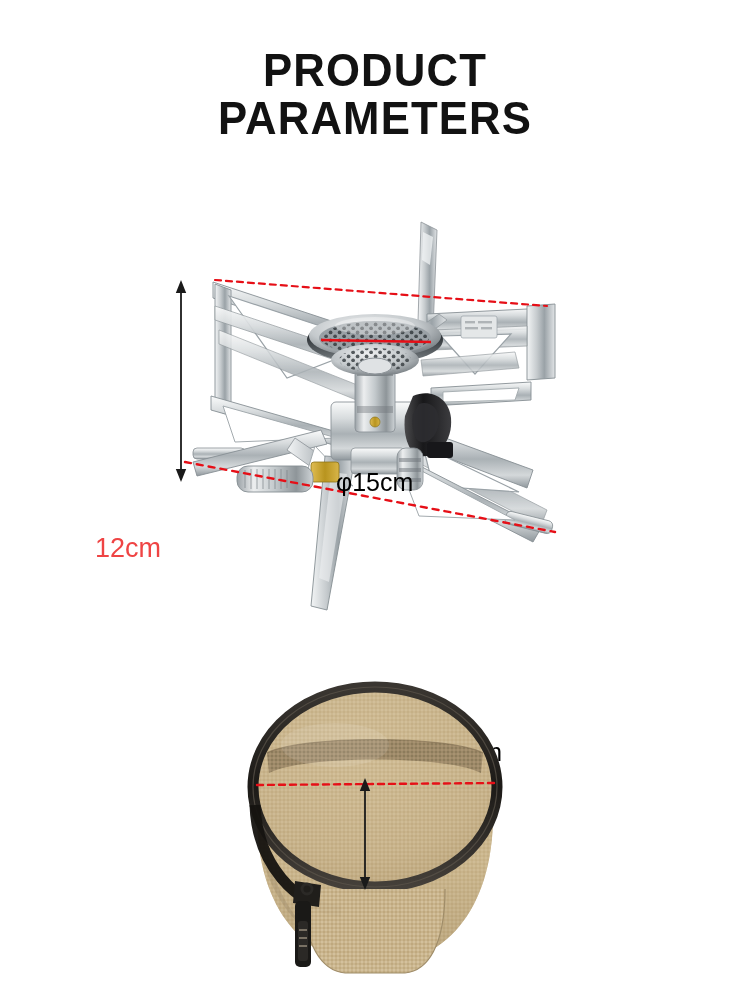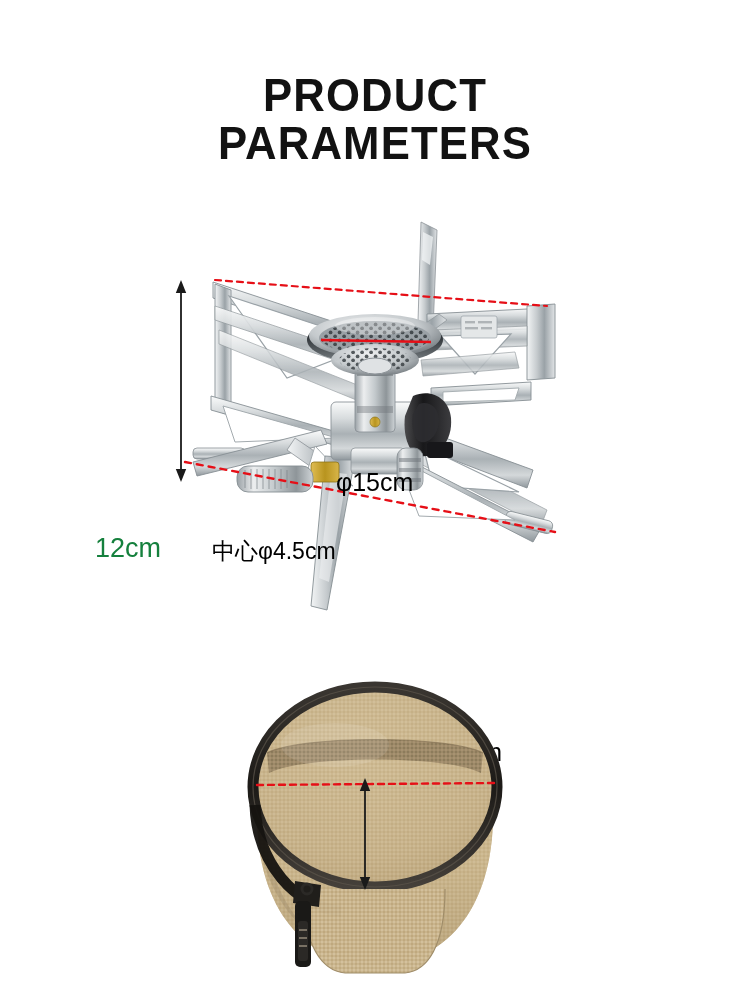--- a/index.html
+++ b/index.html
@@ -19,7 +19,7 @@
   
   #title-block {
     position: absolute;
-    top: 71px;
+    top: 46px;
     left: 0;
     width: 750px;
     text-align: center;

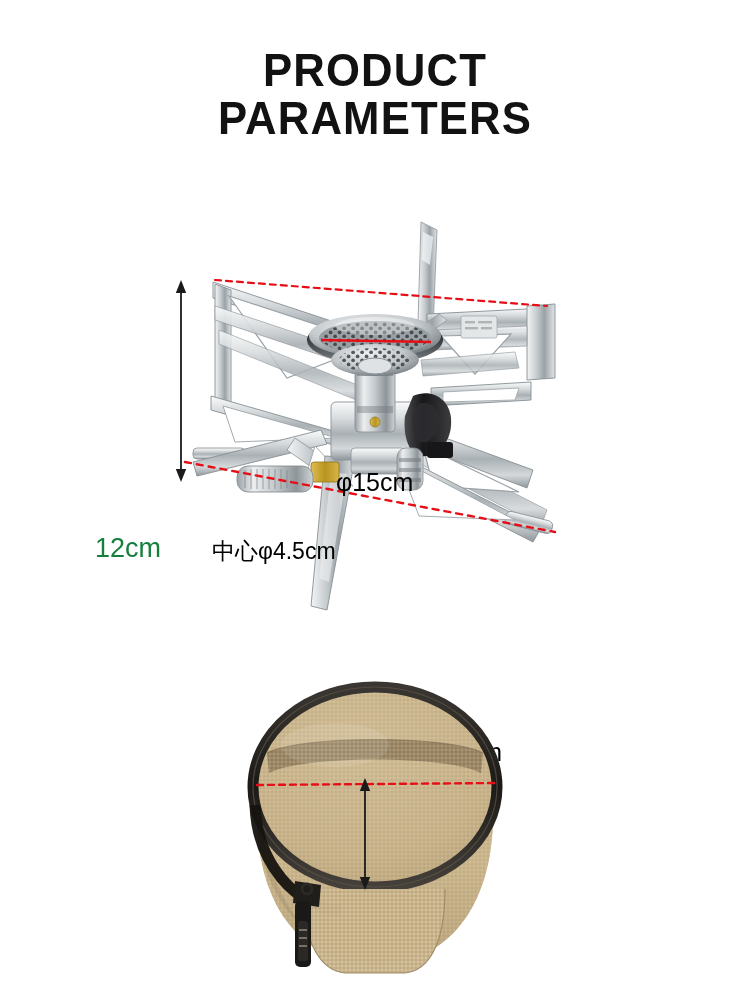--- a/index.html
+++ b/index.html
@@ -41,7 +41,7 @@
     white-space: nowrap;
     font-family: "Liberation Sans", sans-serif;
   }
-  .dim-black { color: #15803d; }
+  .dim-black { color: #ef4444; }
   .dim-red   { color: #000000; }
 
   

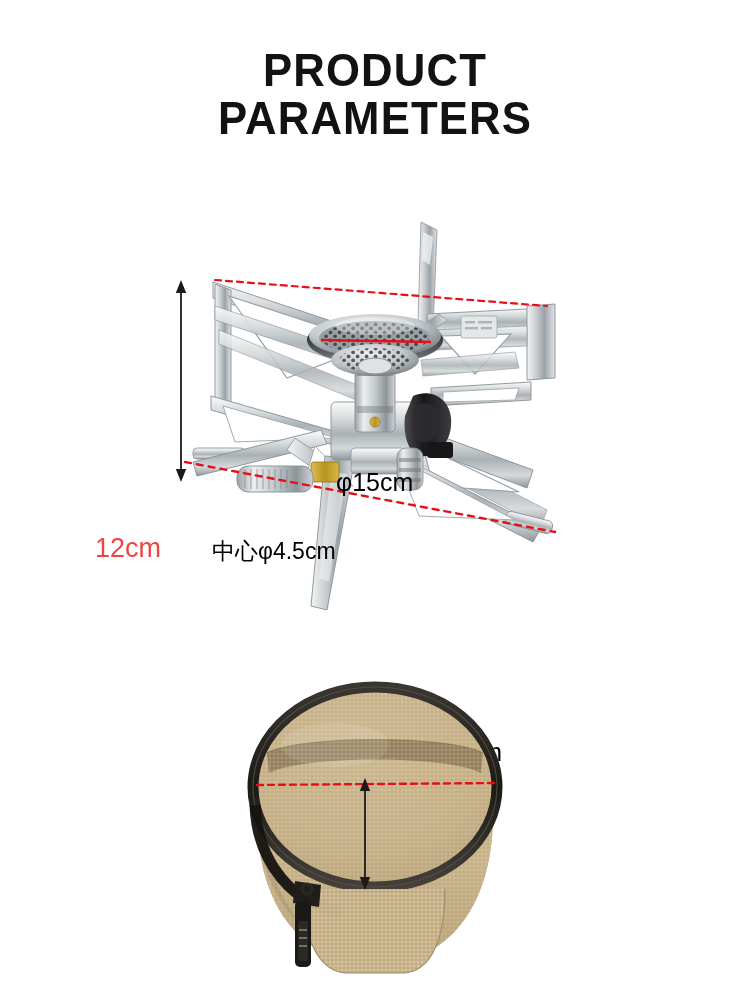--- a/index.html
+++ b/index.html
@@ -275,7 +275,6 @@
 
   <div class="dim dim-red" style="left:336px; top:268px; font-size:25px;">φ15cm</div>
 
-  <div class="dim dim-red" style="left:212px; top:336px; font-size:23px;">中心φ4.5cm</div>
 
   <div class="dim dim-red" style="left:404px; top:538px; font-size:25px;">φ19.5cm</div>
 </div>

